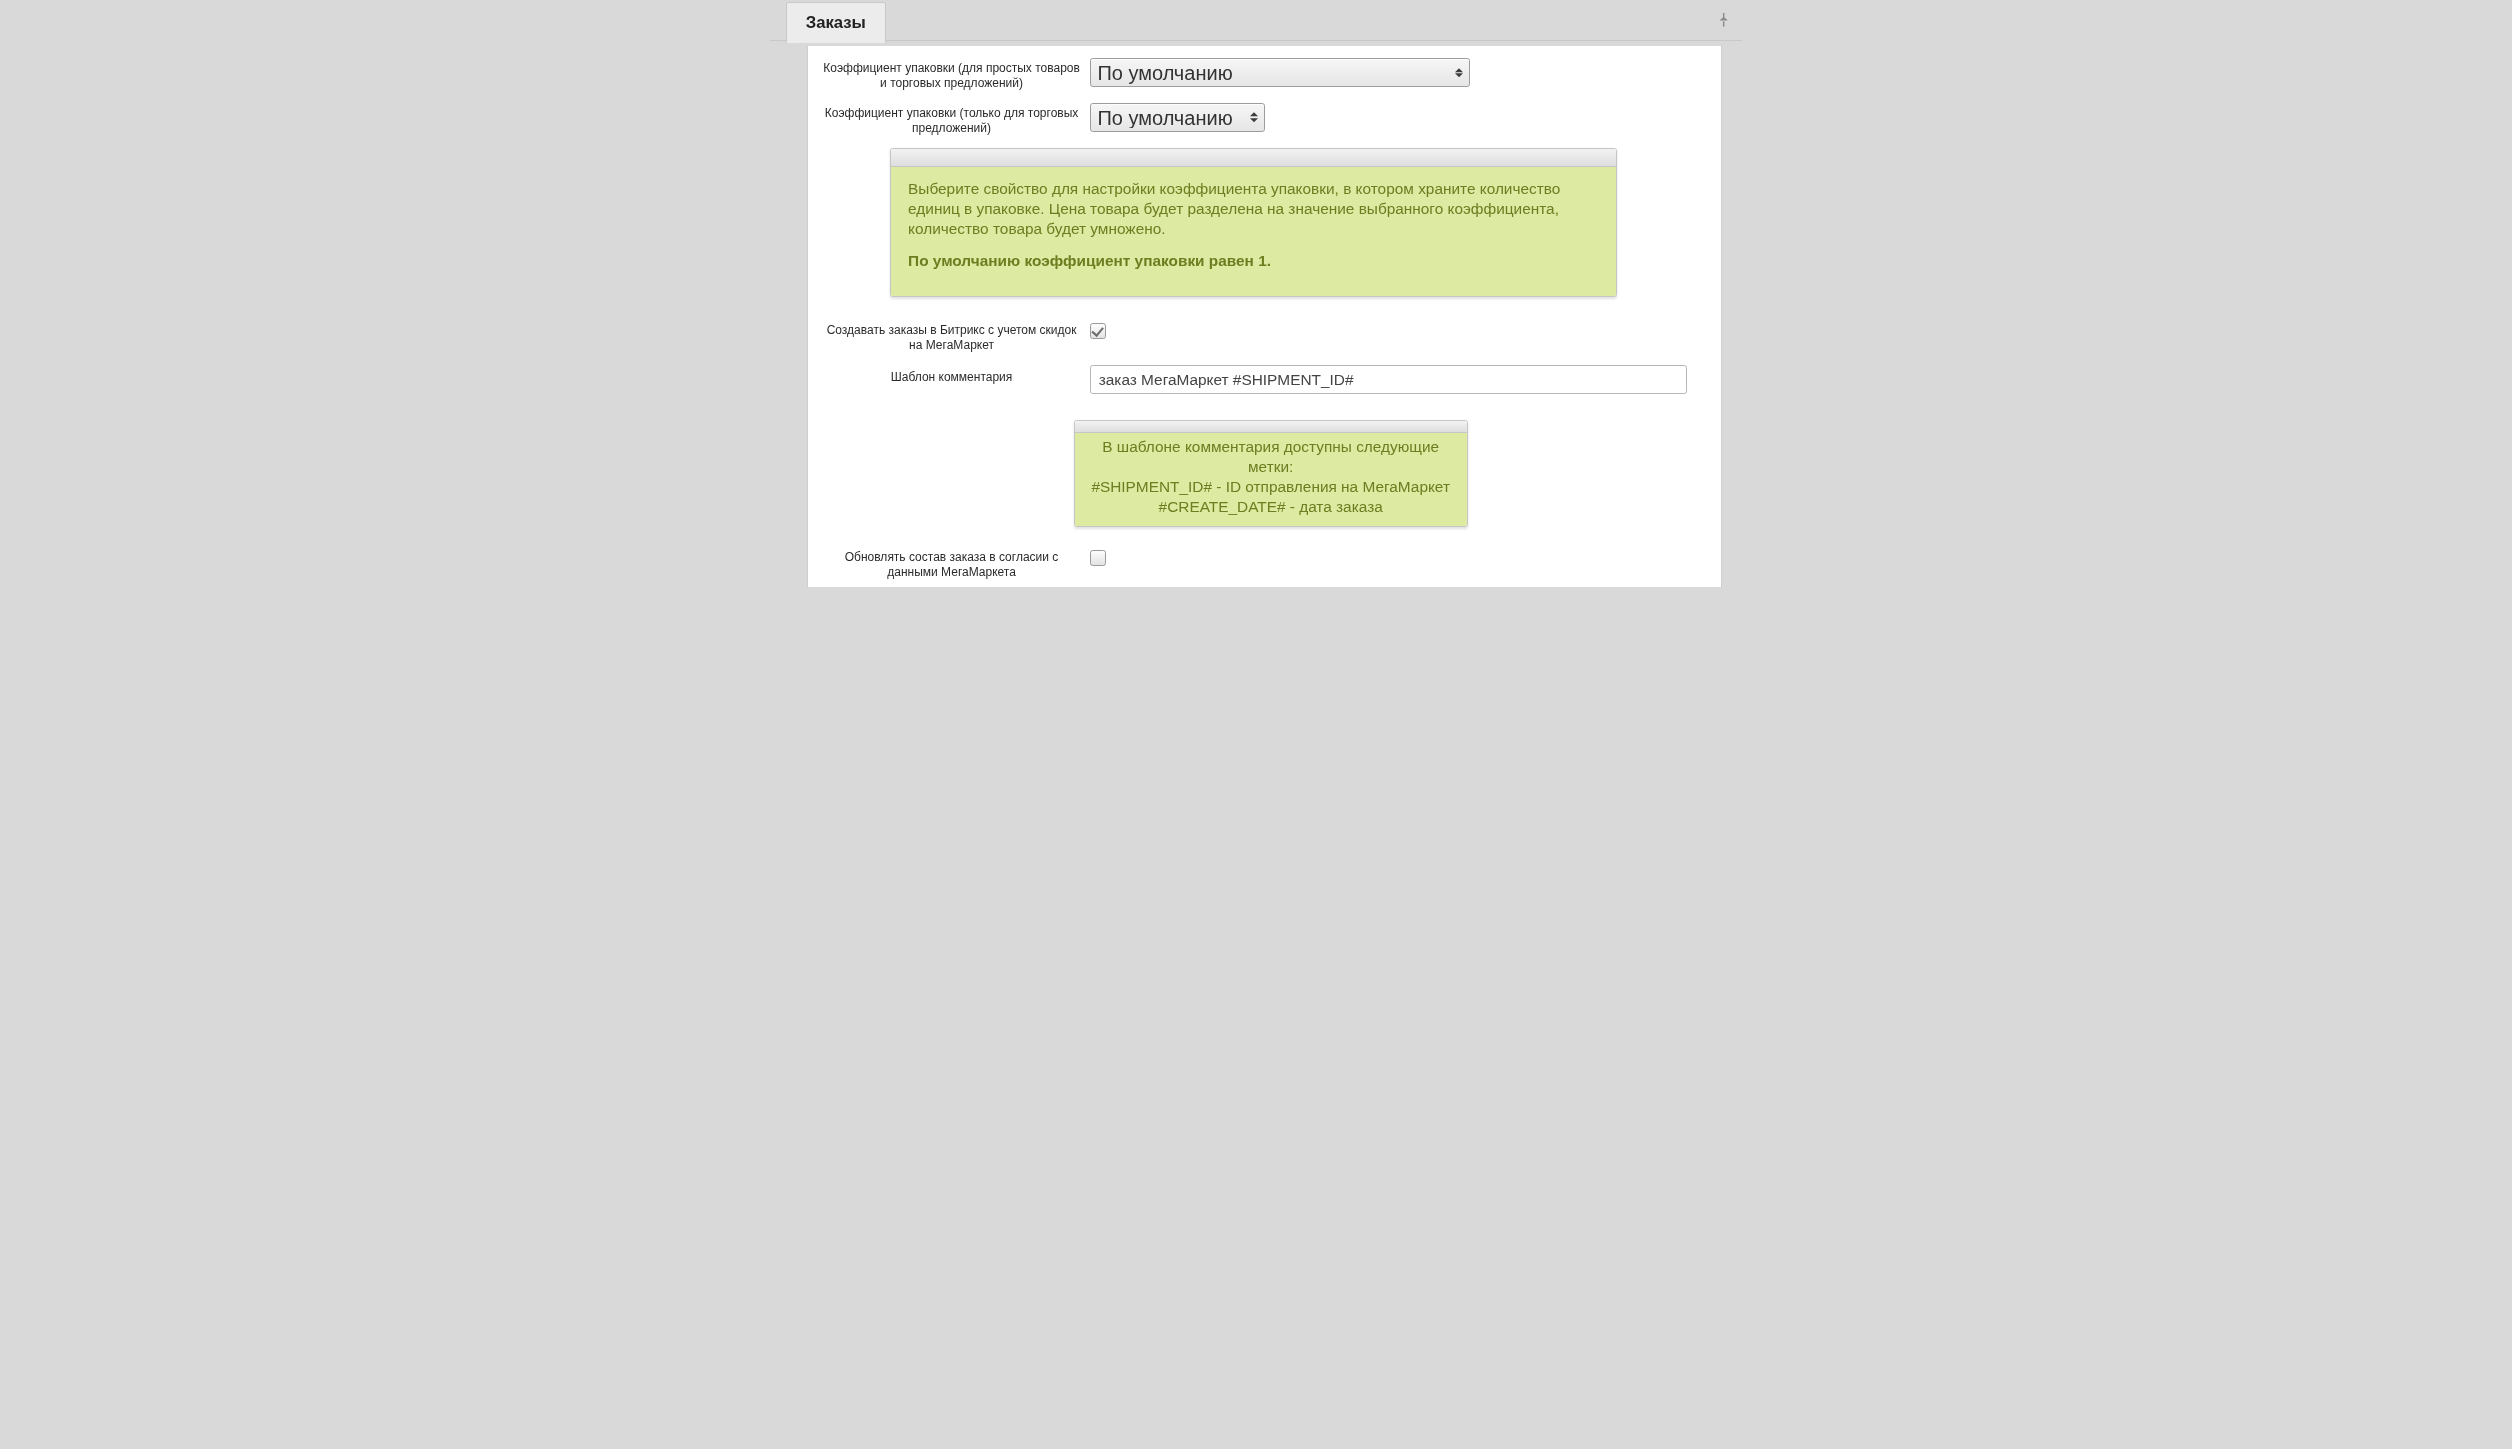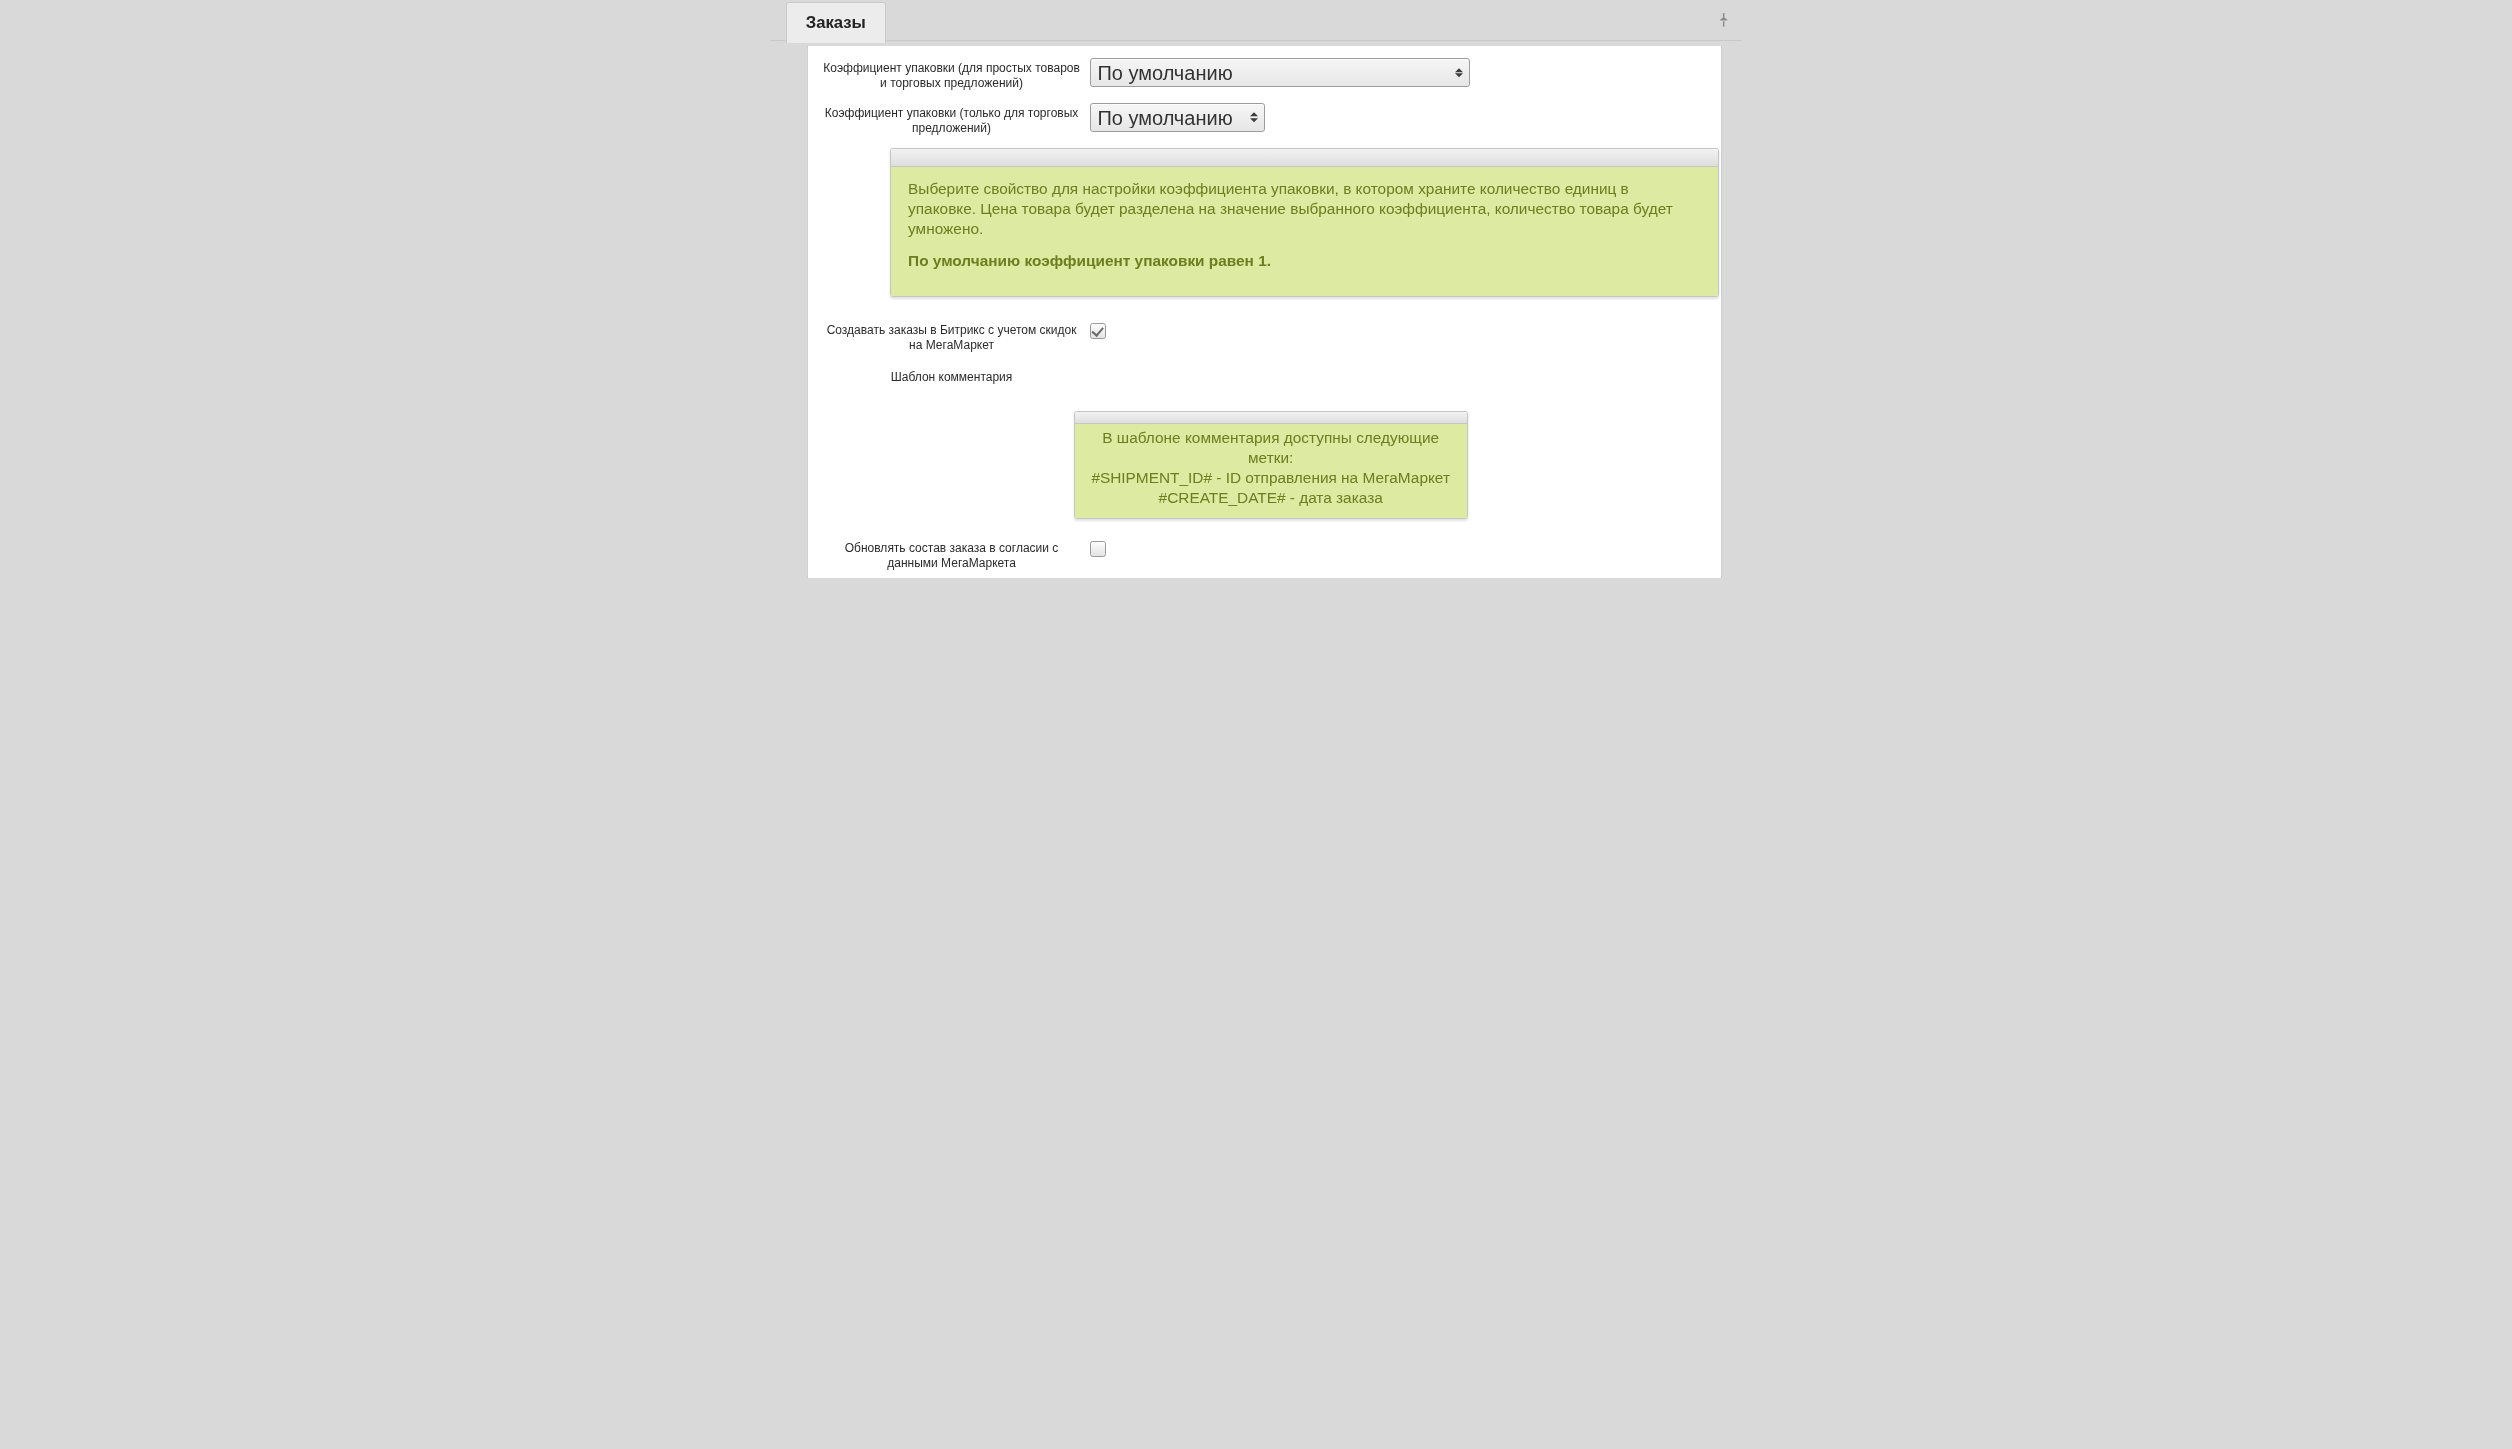--- a/index.html
+++ b/index.html
@@ -118,7 +118,7 @@
   
   .note {
     margin: 10.7px 0 23px 67px;
-    width: 829px;
+    width: 727px;
     border: 0.7px solid #c6c6c6;
     border-radius: 2.7px;
     background: #fff;

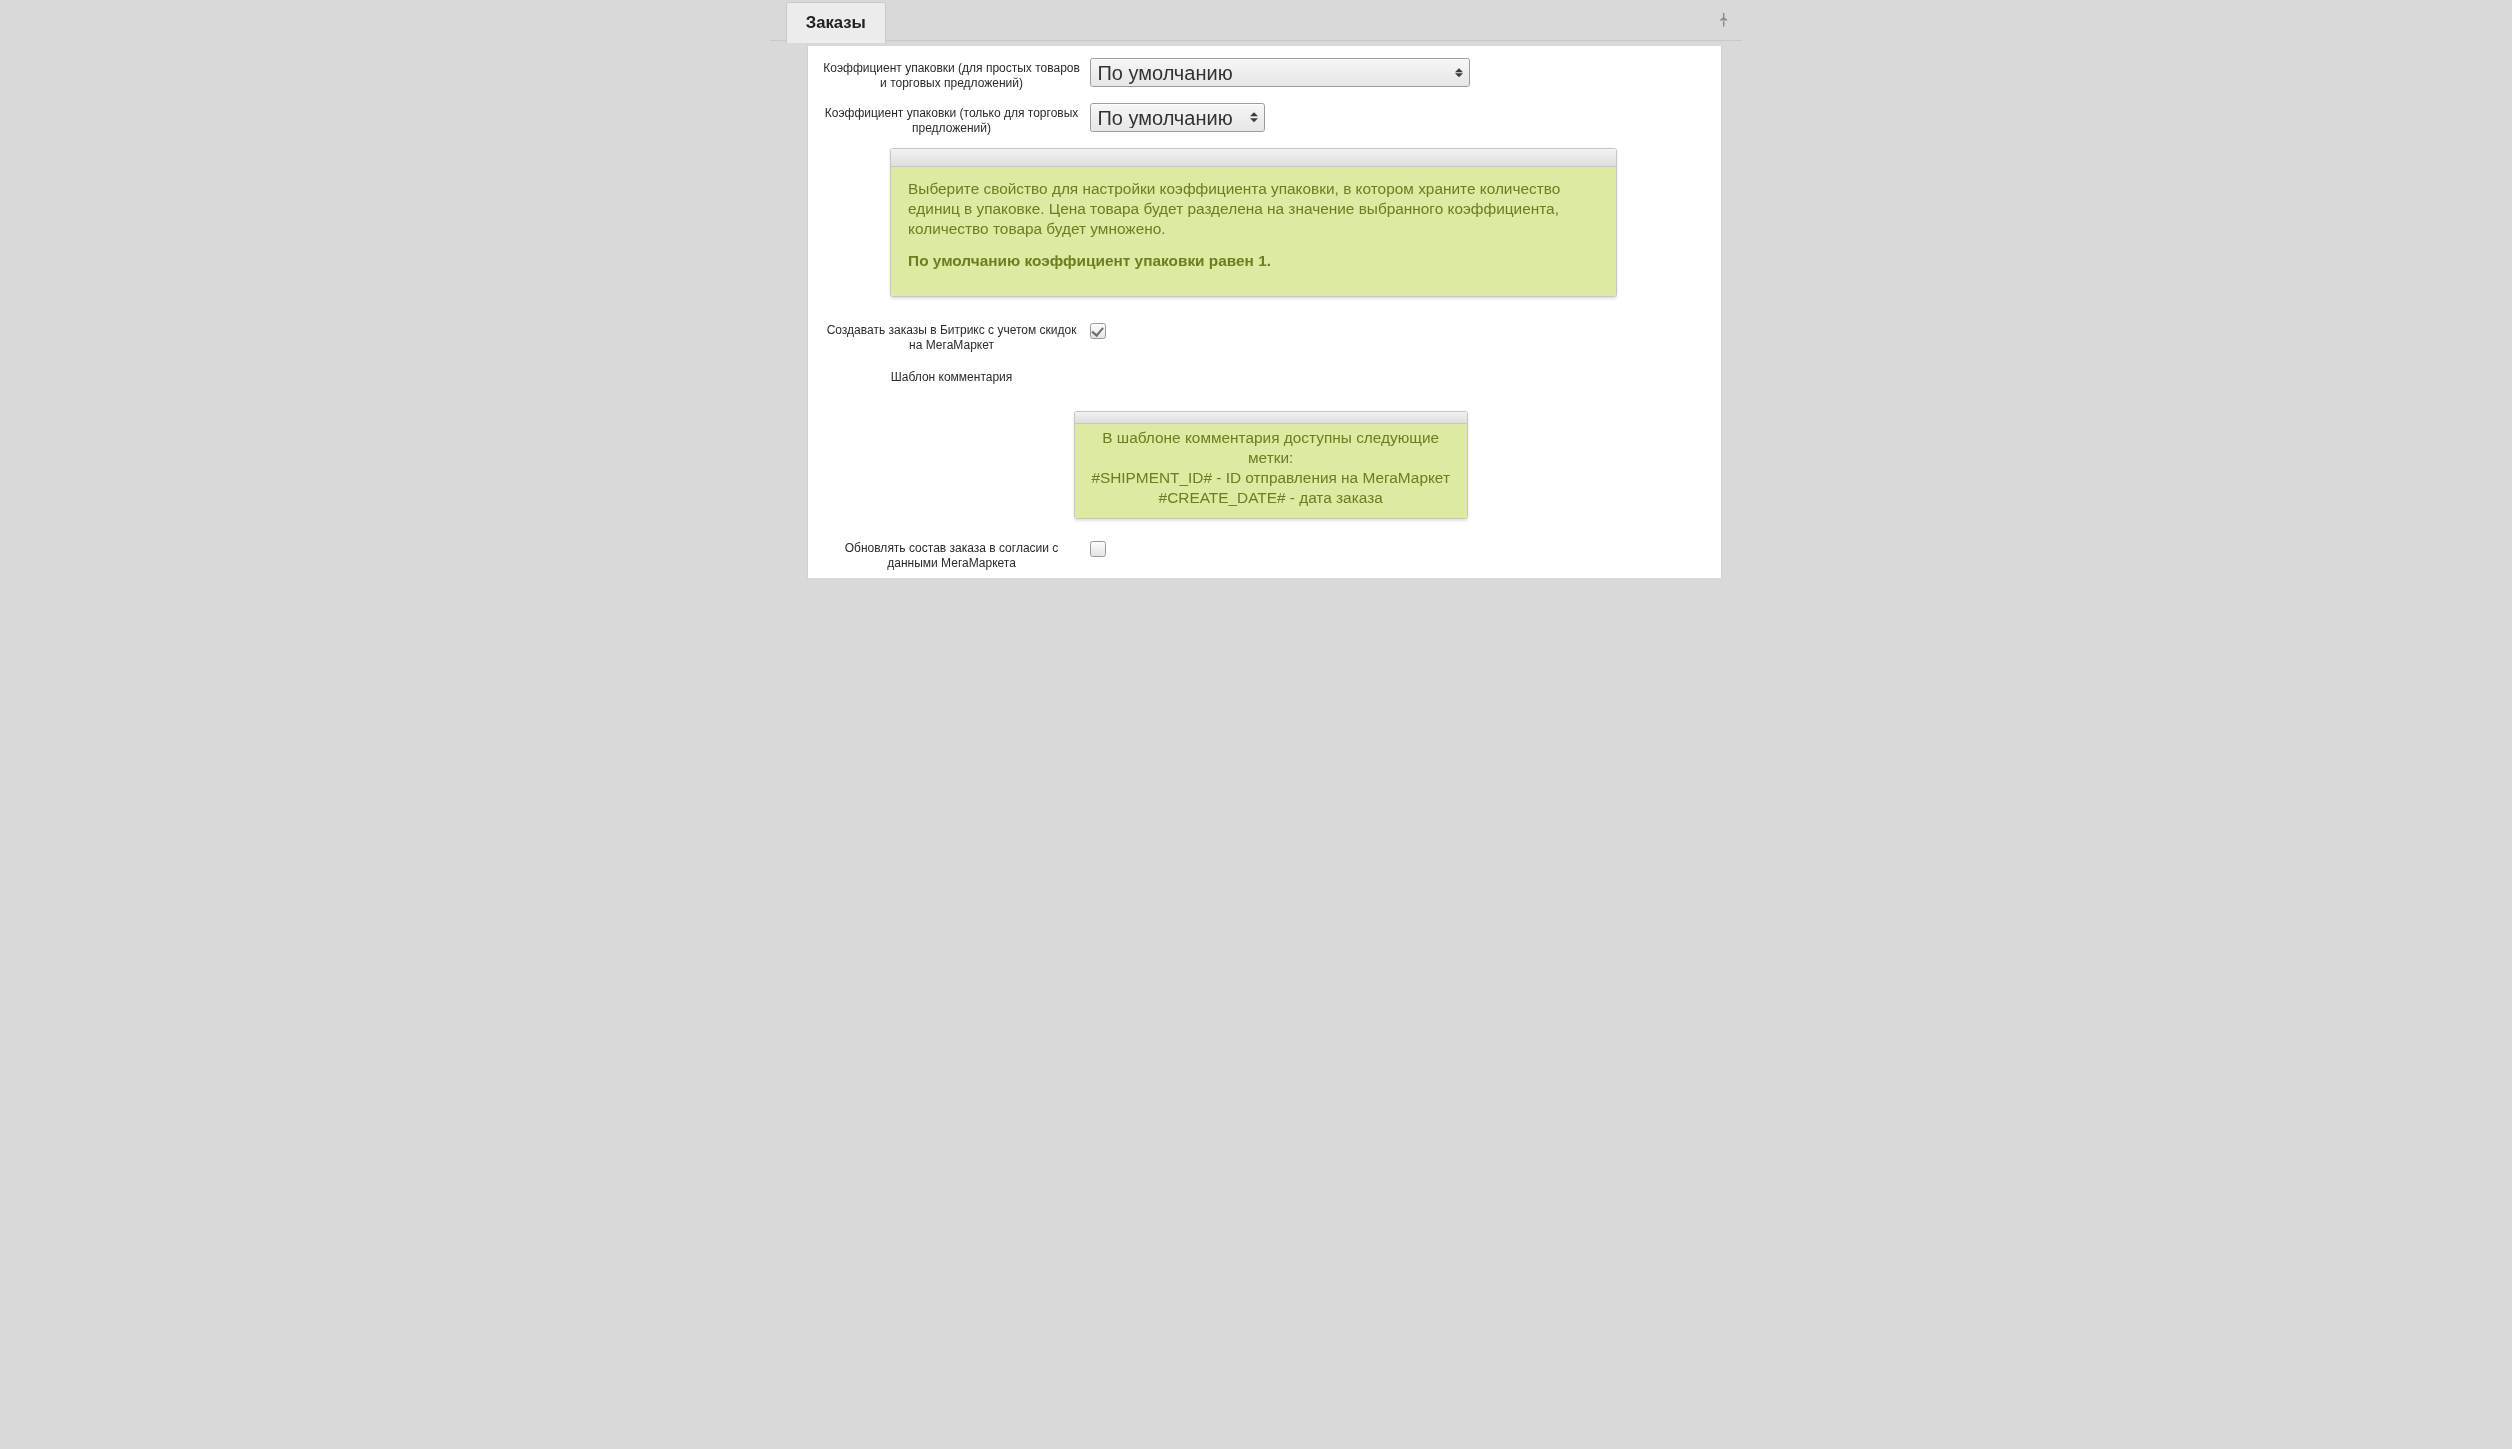--- a/index.html
+++ b/index.html
@@ -248,6 +248,9 @@
 
     <div class="row">
       <div class="label-col" style="padding-top:5.3px">Шаблон комментария</div>
+      <div class="ctrl-col">
+        <input type="text" class="ui-text" value="заказ МегаМаркет #SHIPMENT_ID#" style="">
+      </div>
     </div>
 
     <div class="note small">

